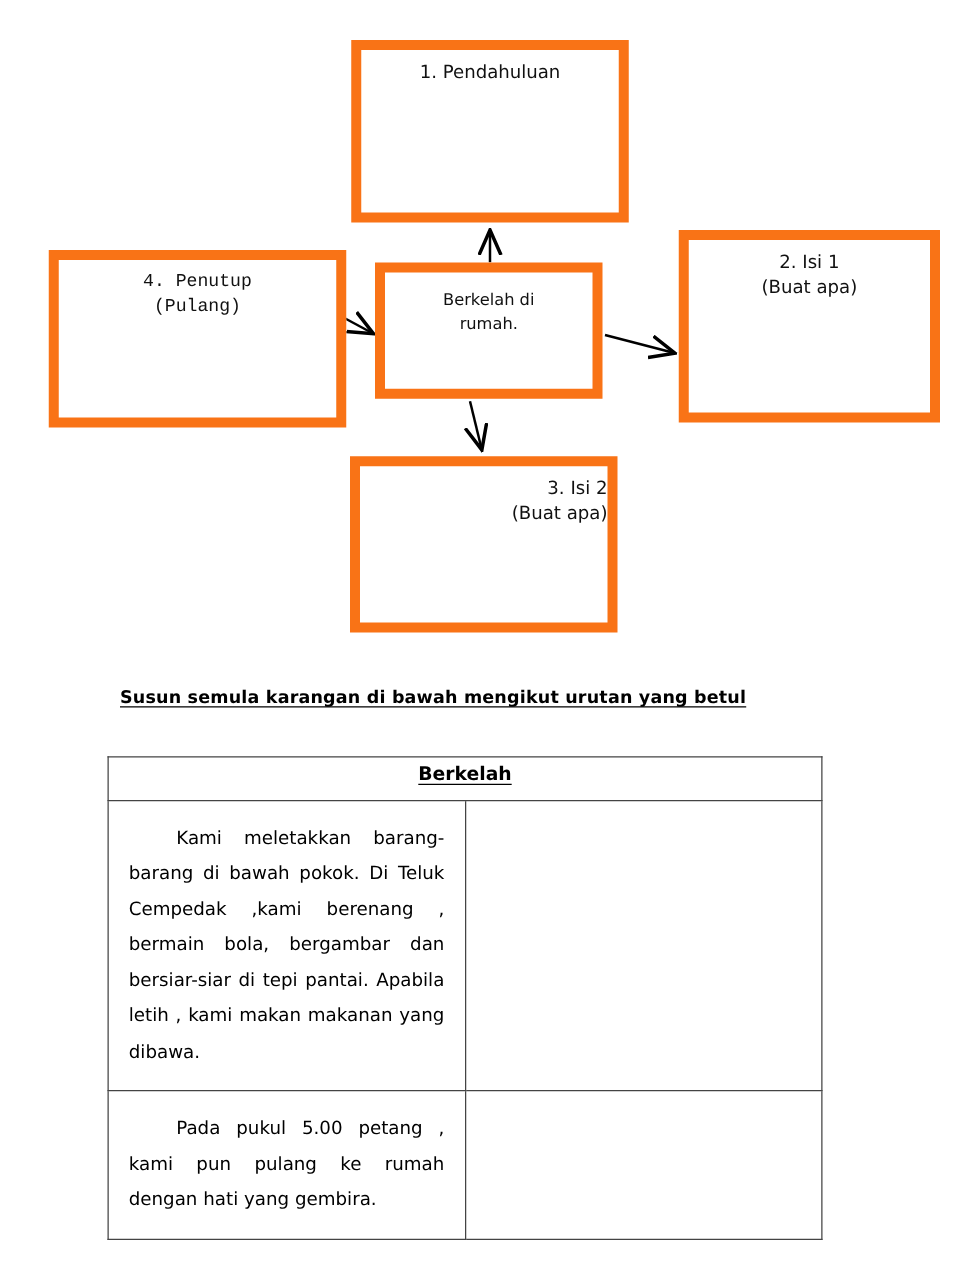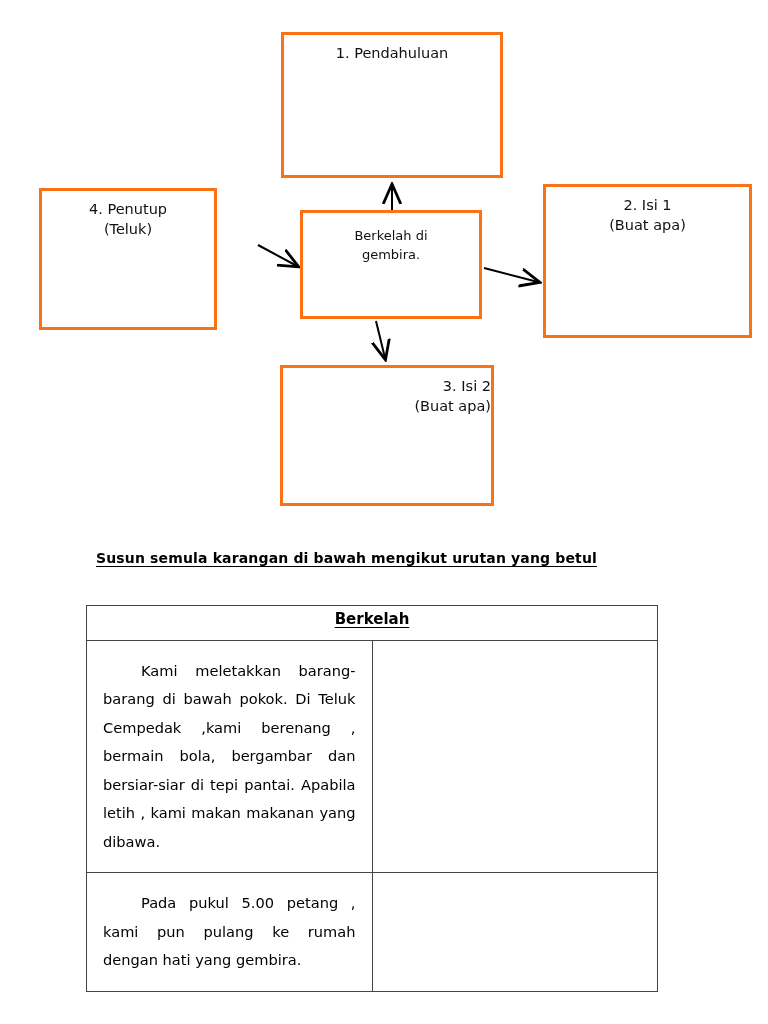--- a/index.html
+++ b/index.html
@@ -36,7 +36,7 @@
   .node {
     position: absolute;
     box-sizing: border-box;
-    border: 3px solid #f97316;
+    border: 8px solid #f97316;
     background: #ffffff;
     text-align: center;
     font-family: "DejaVu Sans", sans-serif;

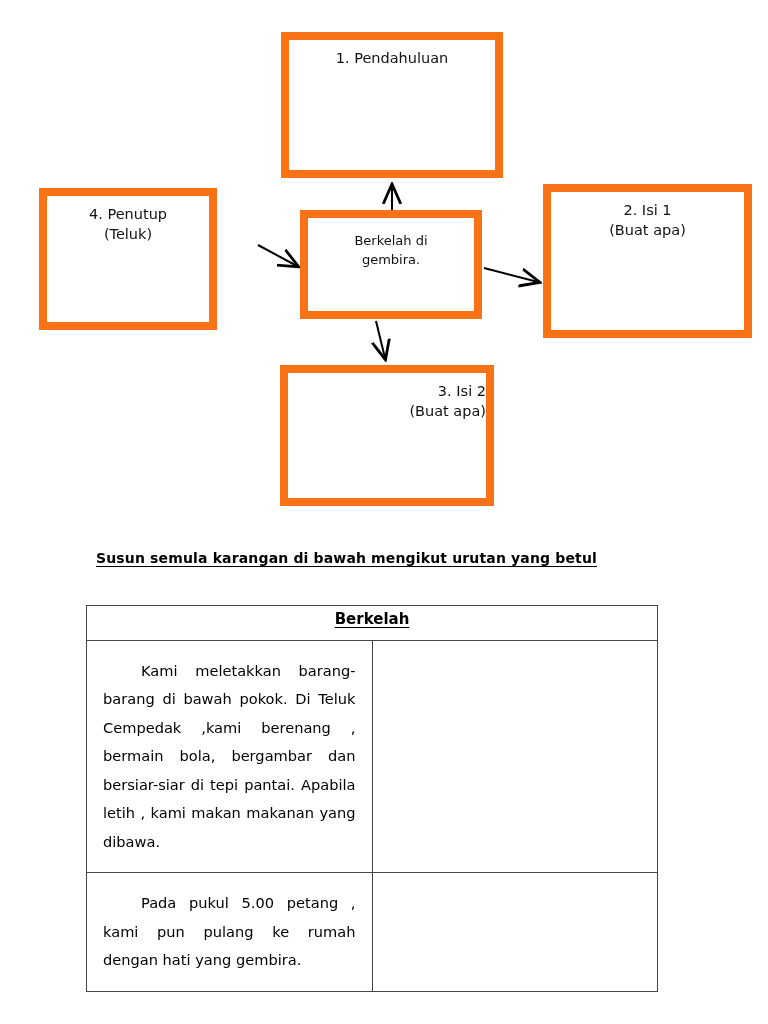--- a/index.html
+++ b/index.html
@@ -52,8 +52,8 @@
     width: 222px; height: 146px;
   }
   #node-penutup {
-    left: 39px; top: 188px;
-    width: 178px; height: 142px;
+    left: 39px; top: 200px;
+    width: 238px; height: 142px; font-family: Liberation Mono, monospace;
   }
   #node-center {
     left: 300px; top: 210px;

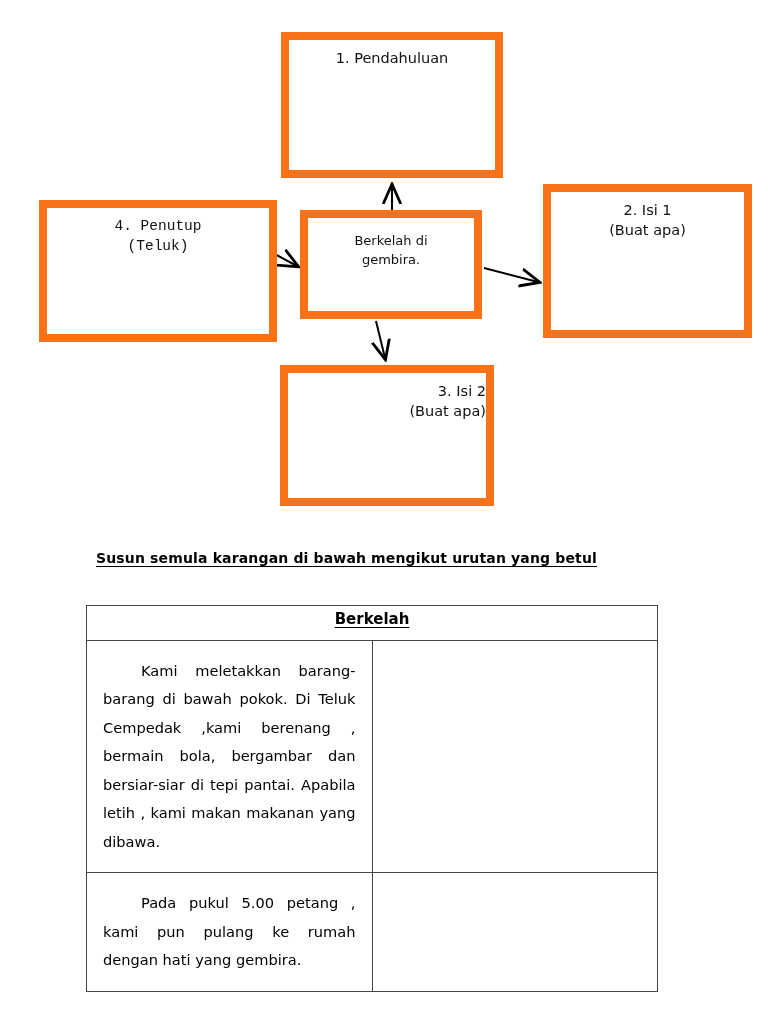--- a/index.html
+++ b/index.html
@@ -165,7 +165,7 @@
 
   <div class="node" id="node-penutup">
     <span class="ln">4. Penutup</span>
-    <span class="ln">(Teluk)</span>
+    <span class="ln">(Pulang)</span>
   </div>
 
   <div class="node" id="node-center">

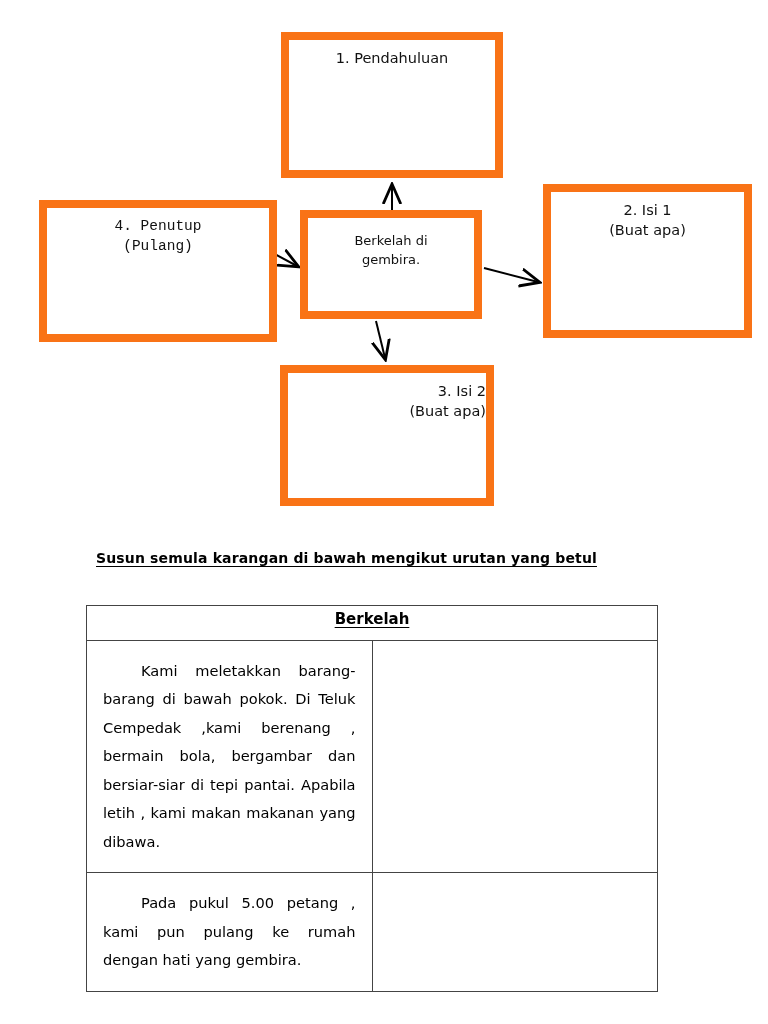--- a/index.html
+++ b/index.html
@@ -170,7 +170,7 @@
 
   <div class="node" id="node-center">
     <span class="ln">Berkelah di</span>
-    <span class="ln">gembira.</span>
+    <span class="ln">rumah.</span>
   </div>
 
   <div class="node" id="node-isi1">

